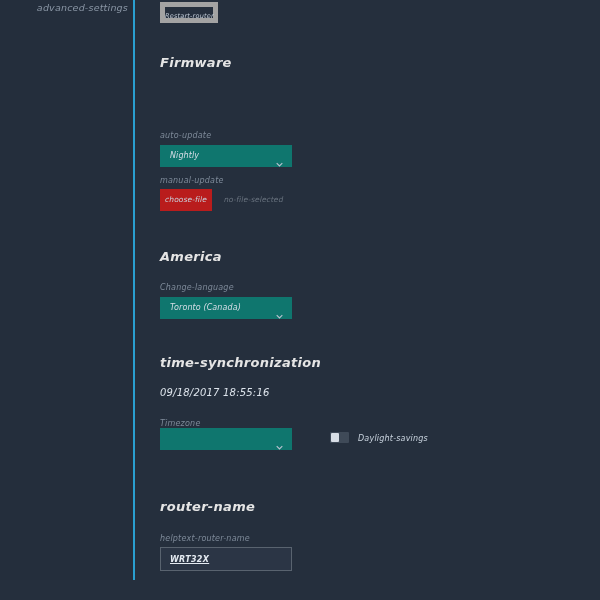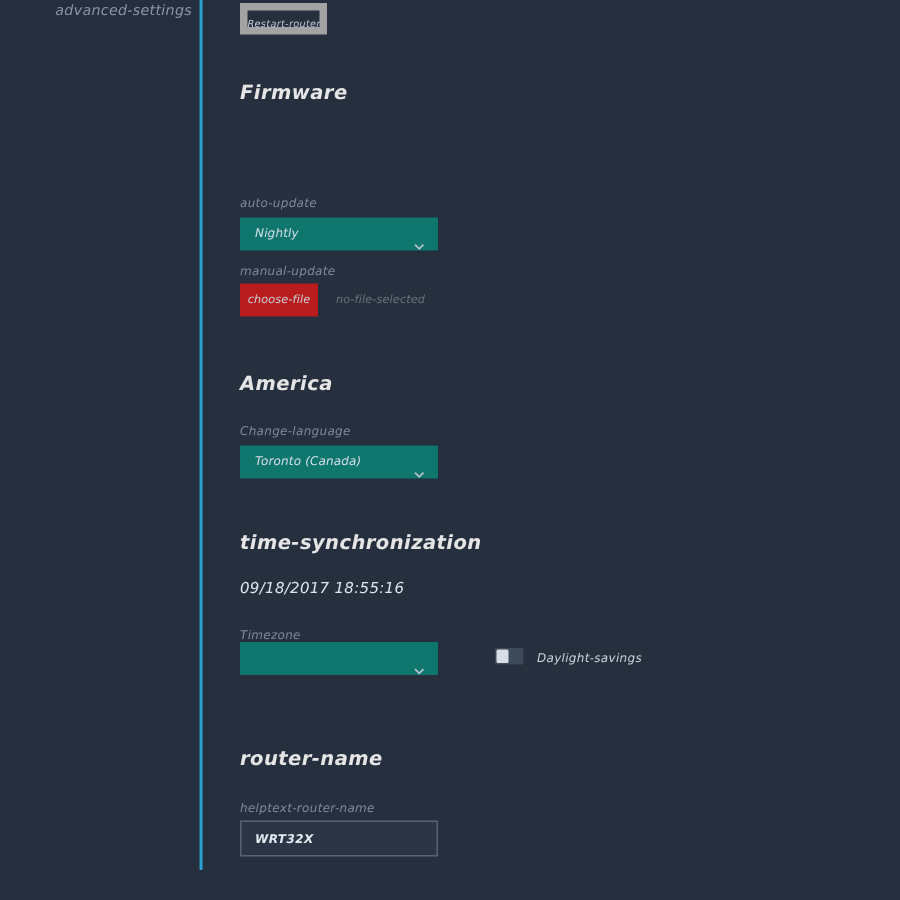--- a/index.html
+++ b/index.html
@@ -337,7 +337,7 @@
 
       <div style="position:absolute; left:0; top:35px;" class="field-label">helptext-router-name</div>
 
-      <input class="text-input" type="text" style="position: absolute; left: 0px; top: 48px;" value="WRT32X">
+      <input class="text-input" type="text" style="position: absolute; left: 0px; top: 48px; text-decoration: underline;" value="WRT32X">
     </div>
 
   </div>

